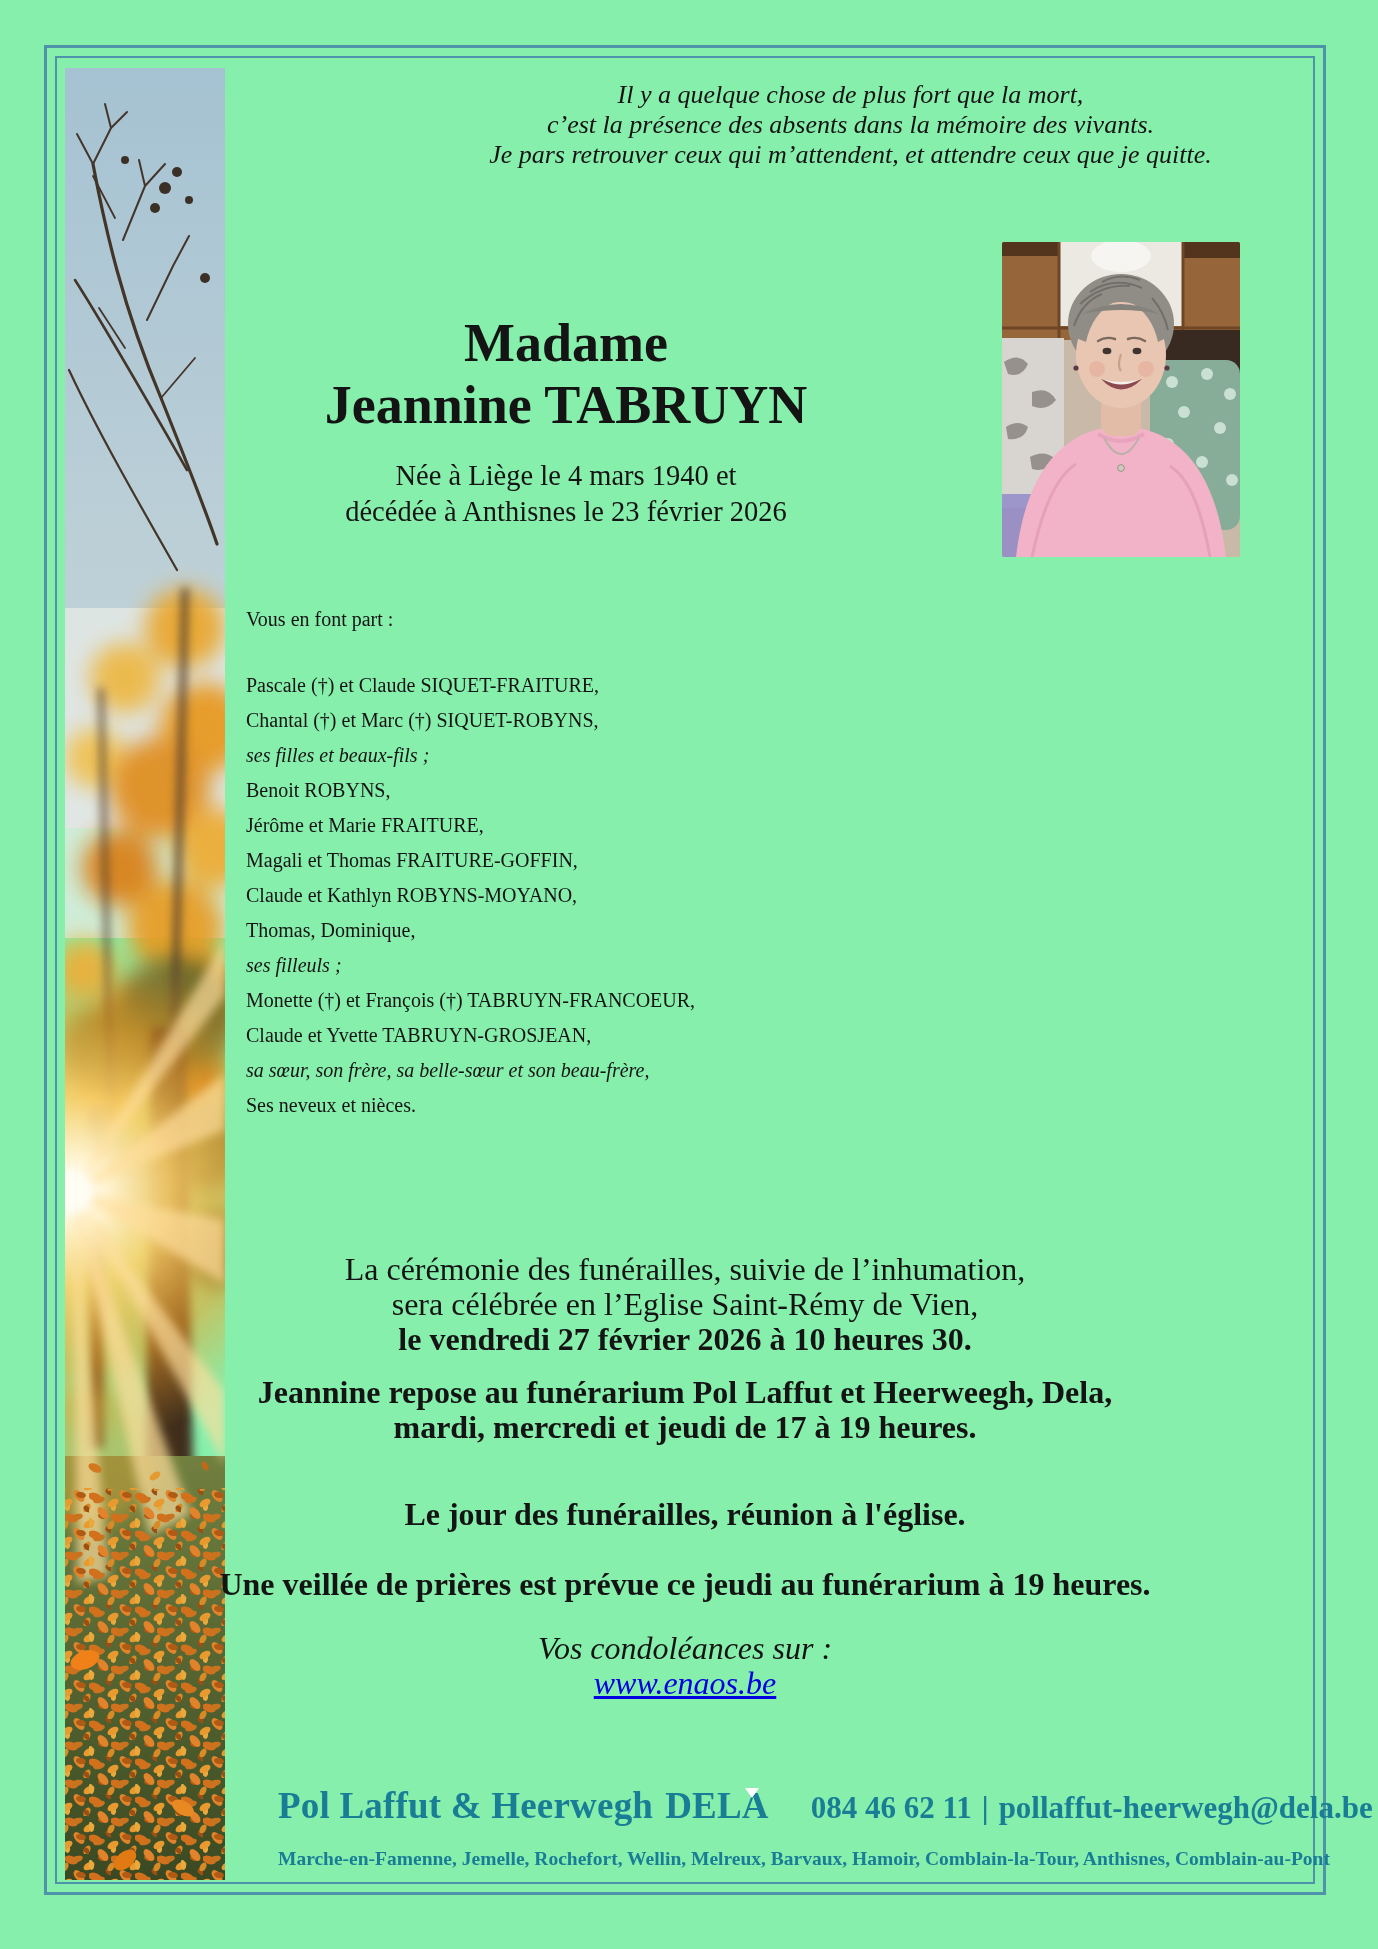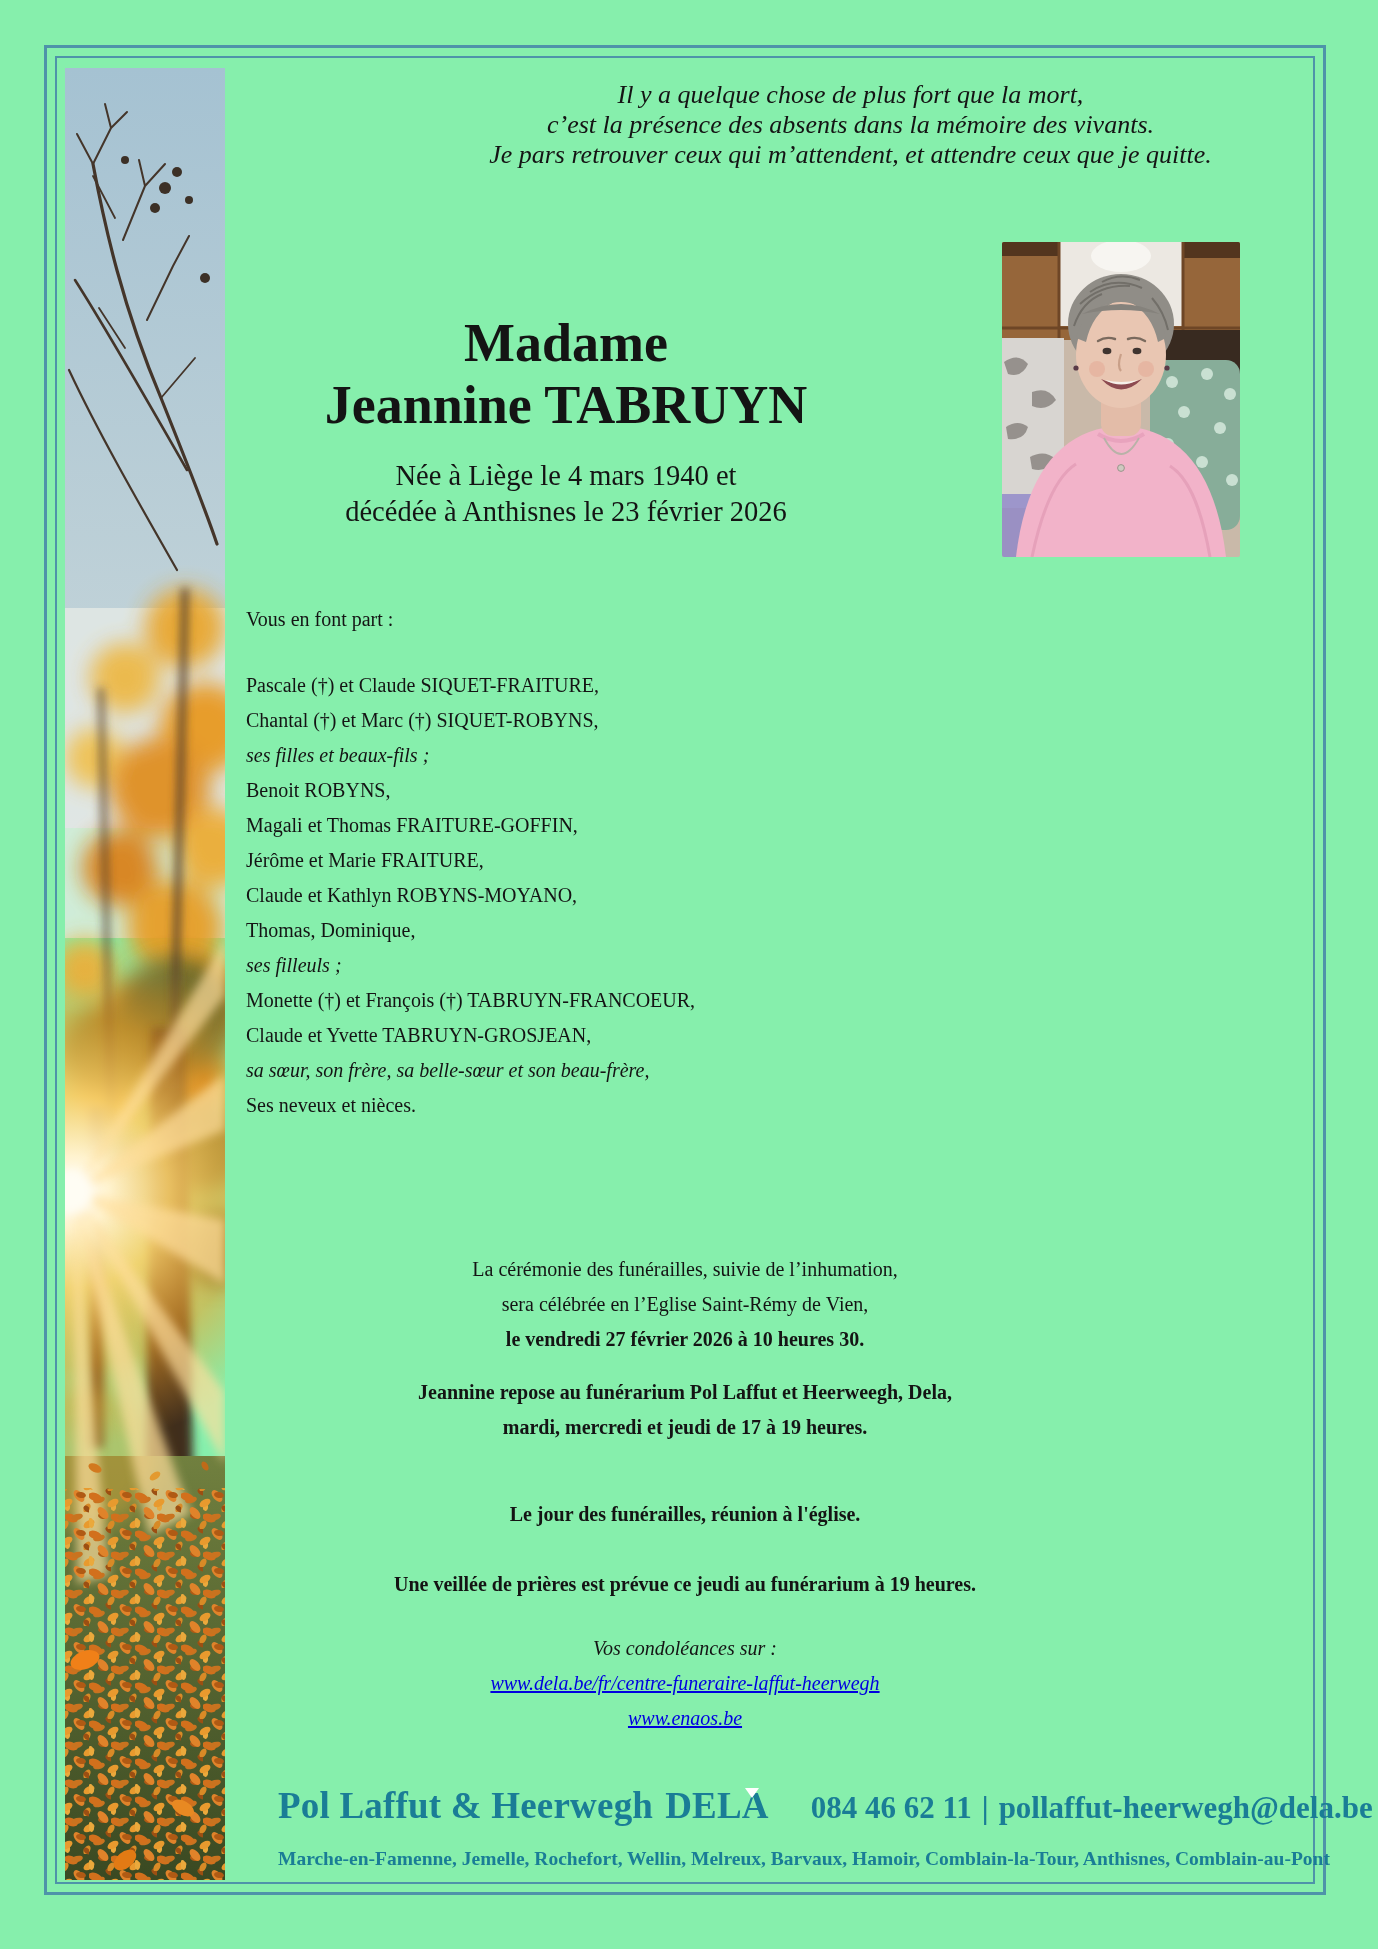--- a/index.html
+++ b/index.html
@@ -293,8 +293,8 @@
     <div class="names">Chantal (†) et Marc (†) SIQUET-ROBYNS,</div>
     <div class="relation">ses filles et beaux-fils ;</div>
     <div class="names">Benoit ROBYNS,</div>
+    <div class="names">Jérôme et Marie FRAITURE,</div>
     <div class="names">Magali et Thomas FRAITURE-GOFFIN,</div>
-    <div class="names">Jérôme et Marie FRAITURE,</div>
     <div class="names">Claude et Kathlyn ROBYNS-MOYANO,</div>
     <div class="names">Thomas, Dominique,</div>
     <div class="relation">ses filleuls ;</div>

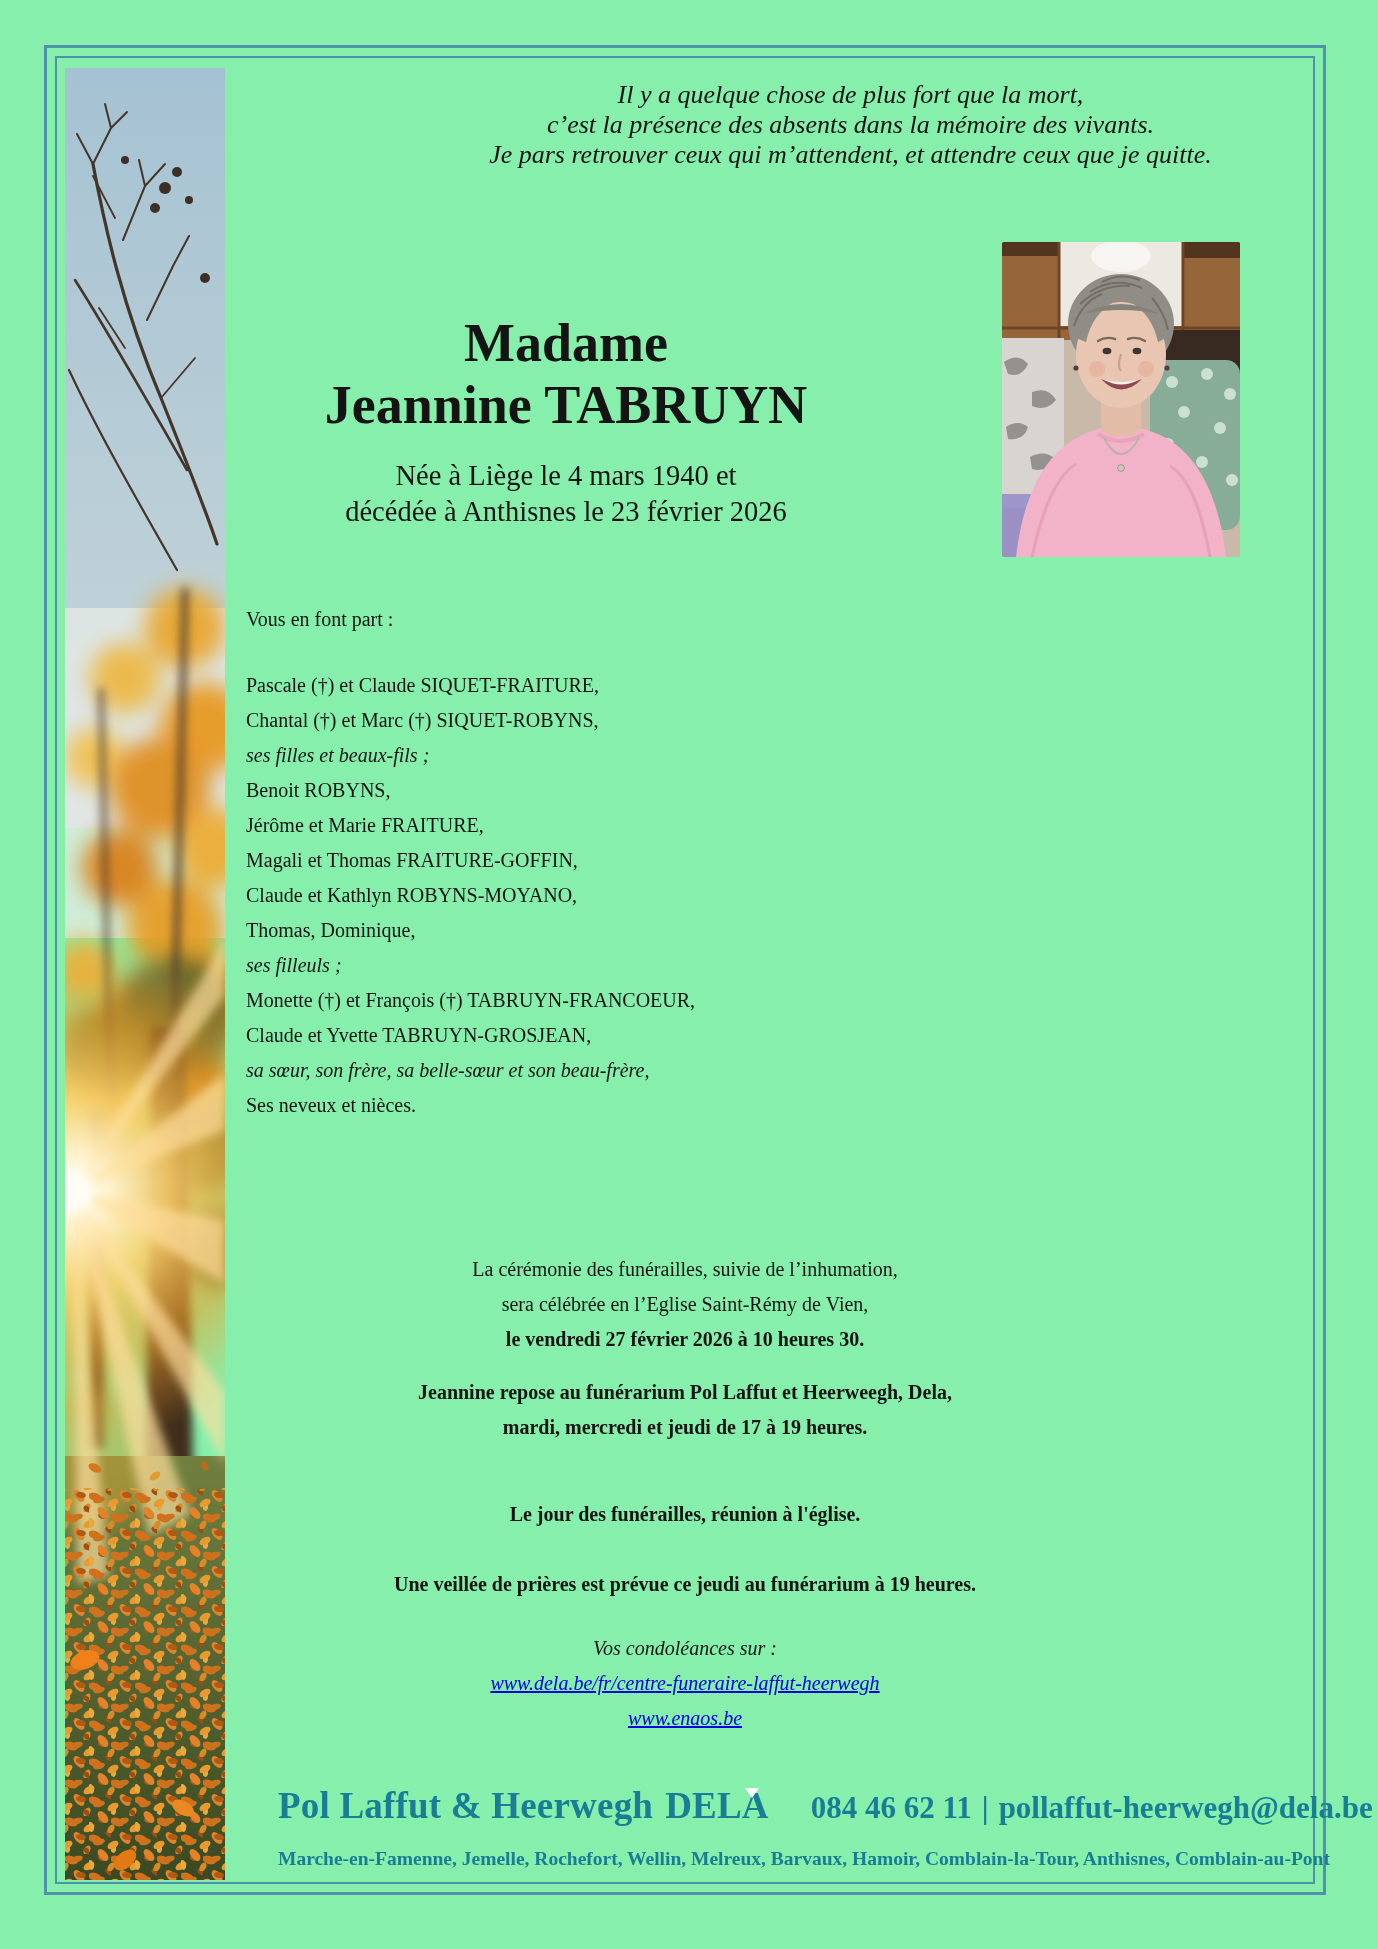--- a/index.html
+++ b/index.html
@@ -44,7 +44,7 @@
 
   .centerblock {
     position:absolute; left:45px; width:1280px; text-align:center;
-    font-size:20px; line-height:35px;
+    font-size:32px; line-height:35px;
   }
   .ceremony   { top:1252px; }
   .ceremony .bold { font-weight:bold; }

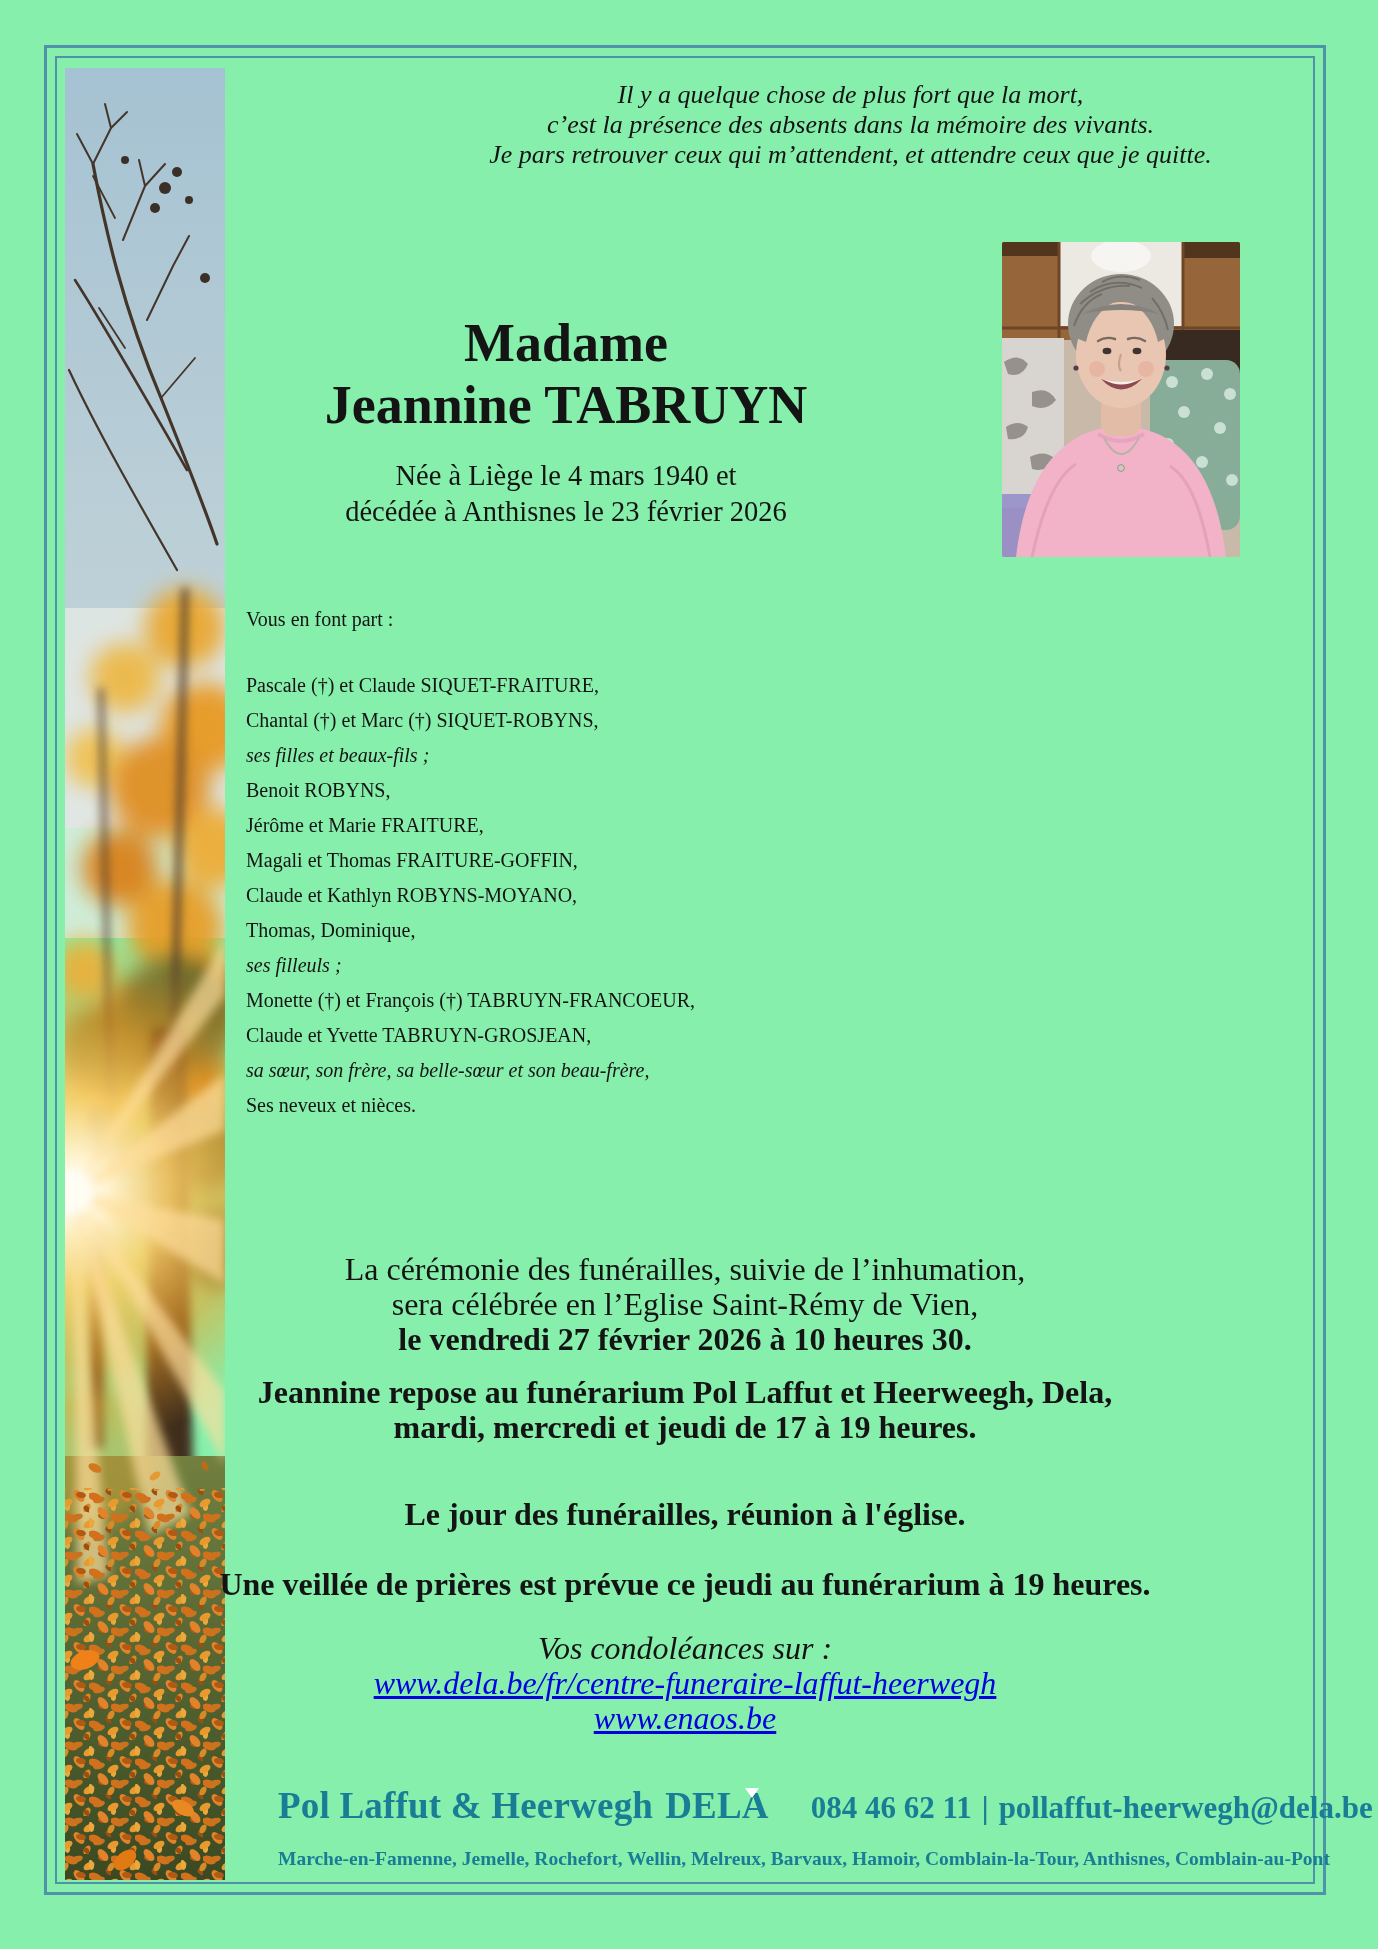--- a/index.html
+++ b/index.html
@@ -321,7 +321,6 @@
 
   <div class="centerblock condolences">
     <div>Vos condoléances sur :</div>
-    <div><a href="#">www.dela.be/fr/centre-funeraire-laffut-heerwegh</a></div>
     <div><a href="#">www.enaos.be</a></div>
   </div>
 

